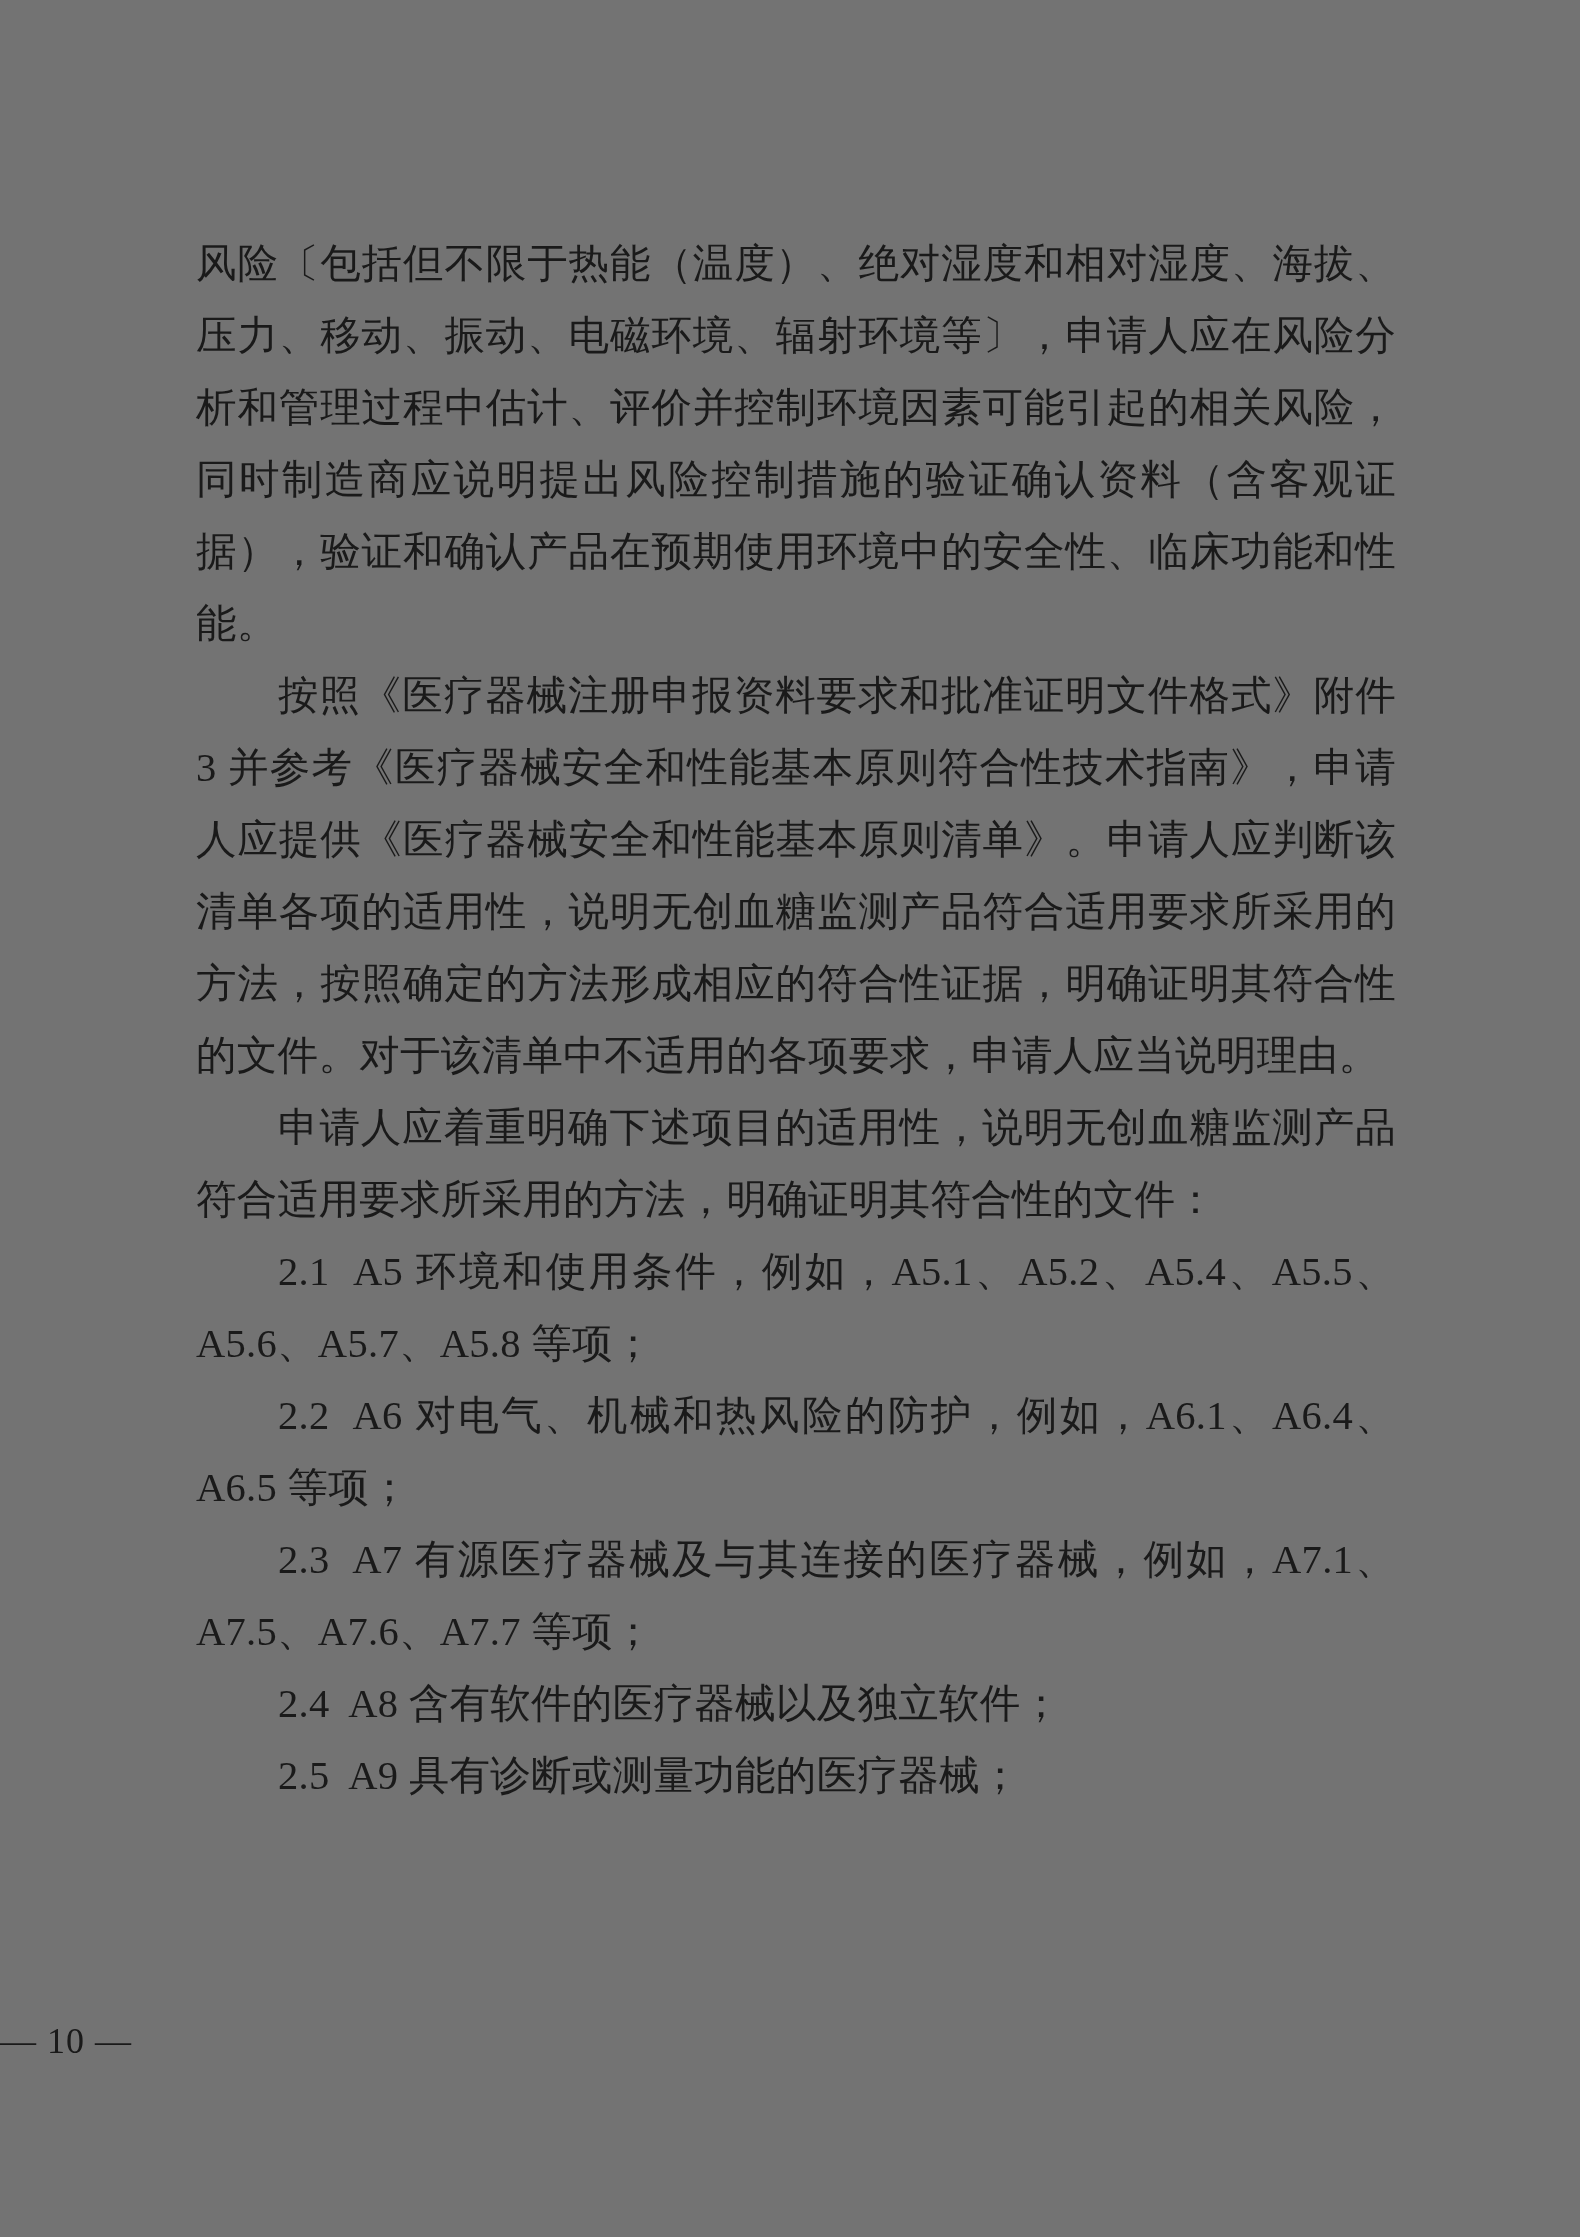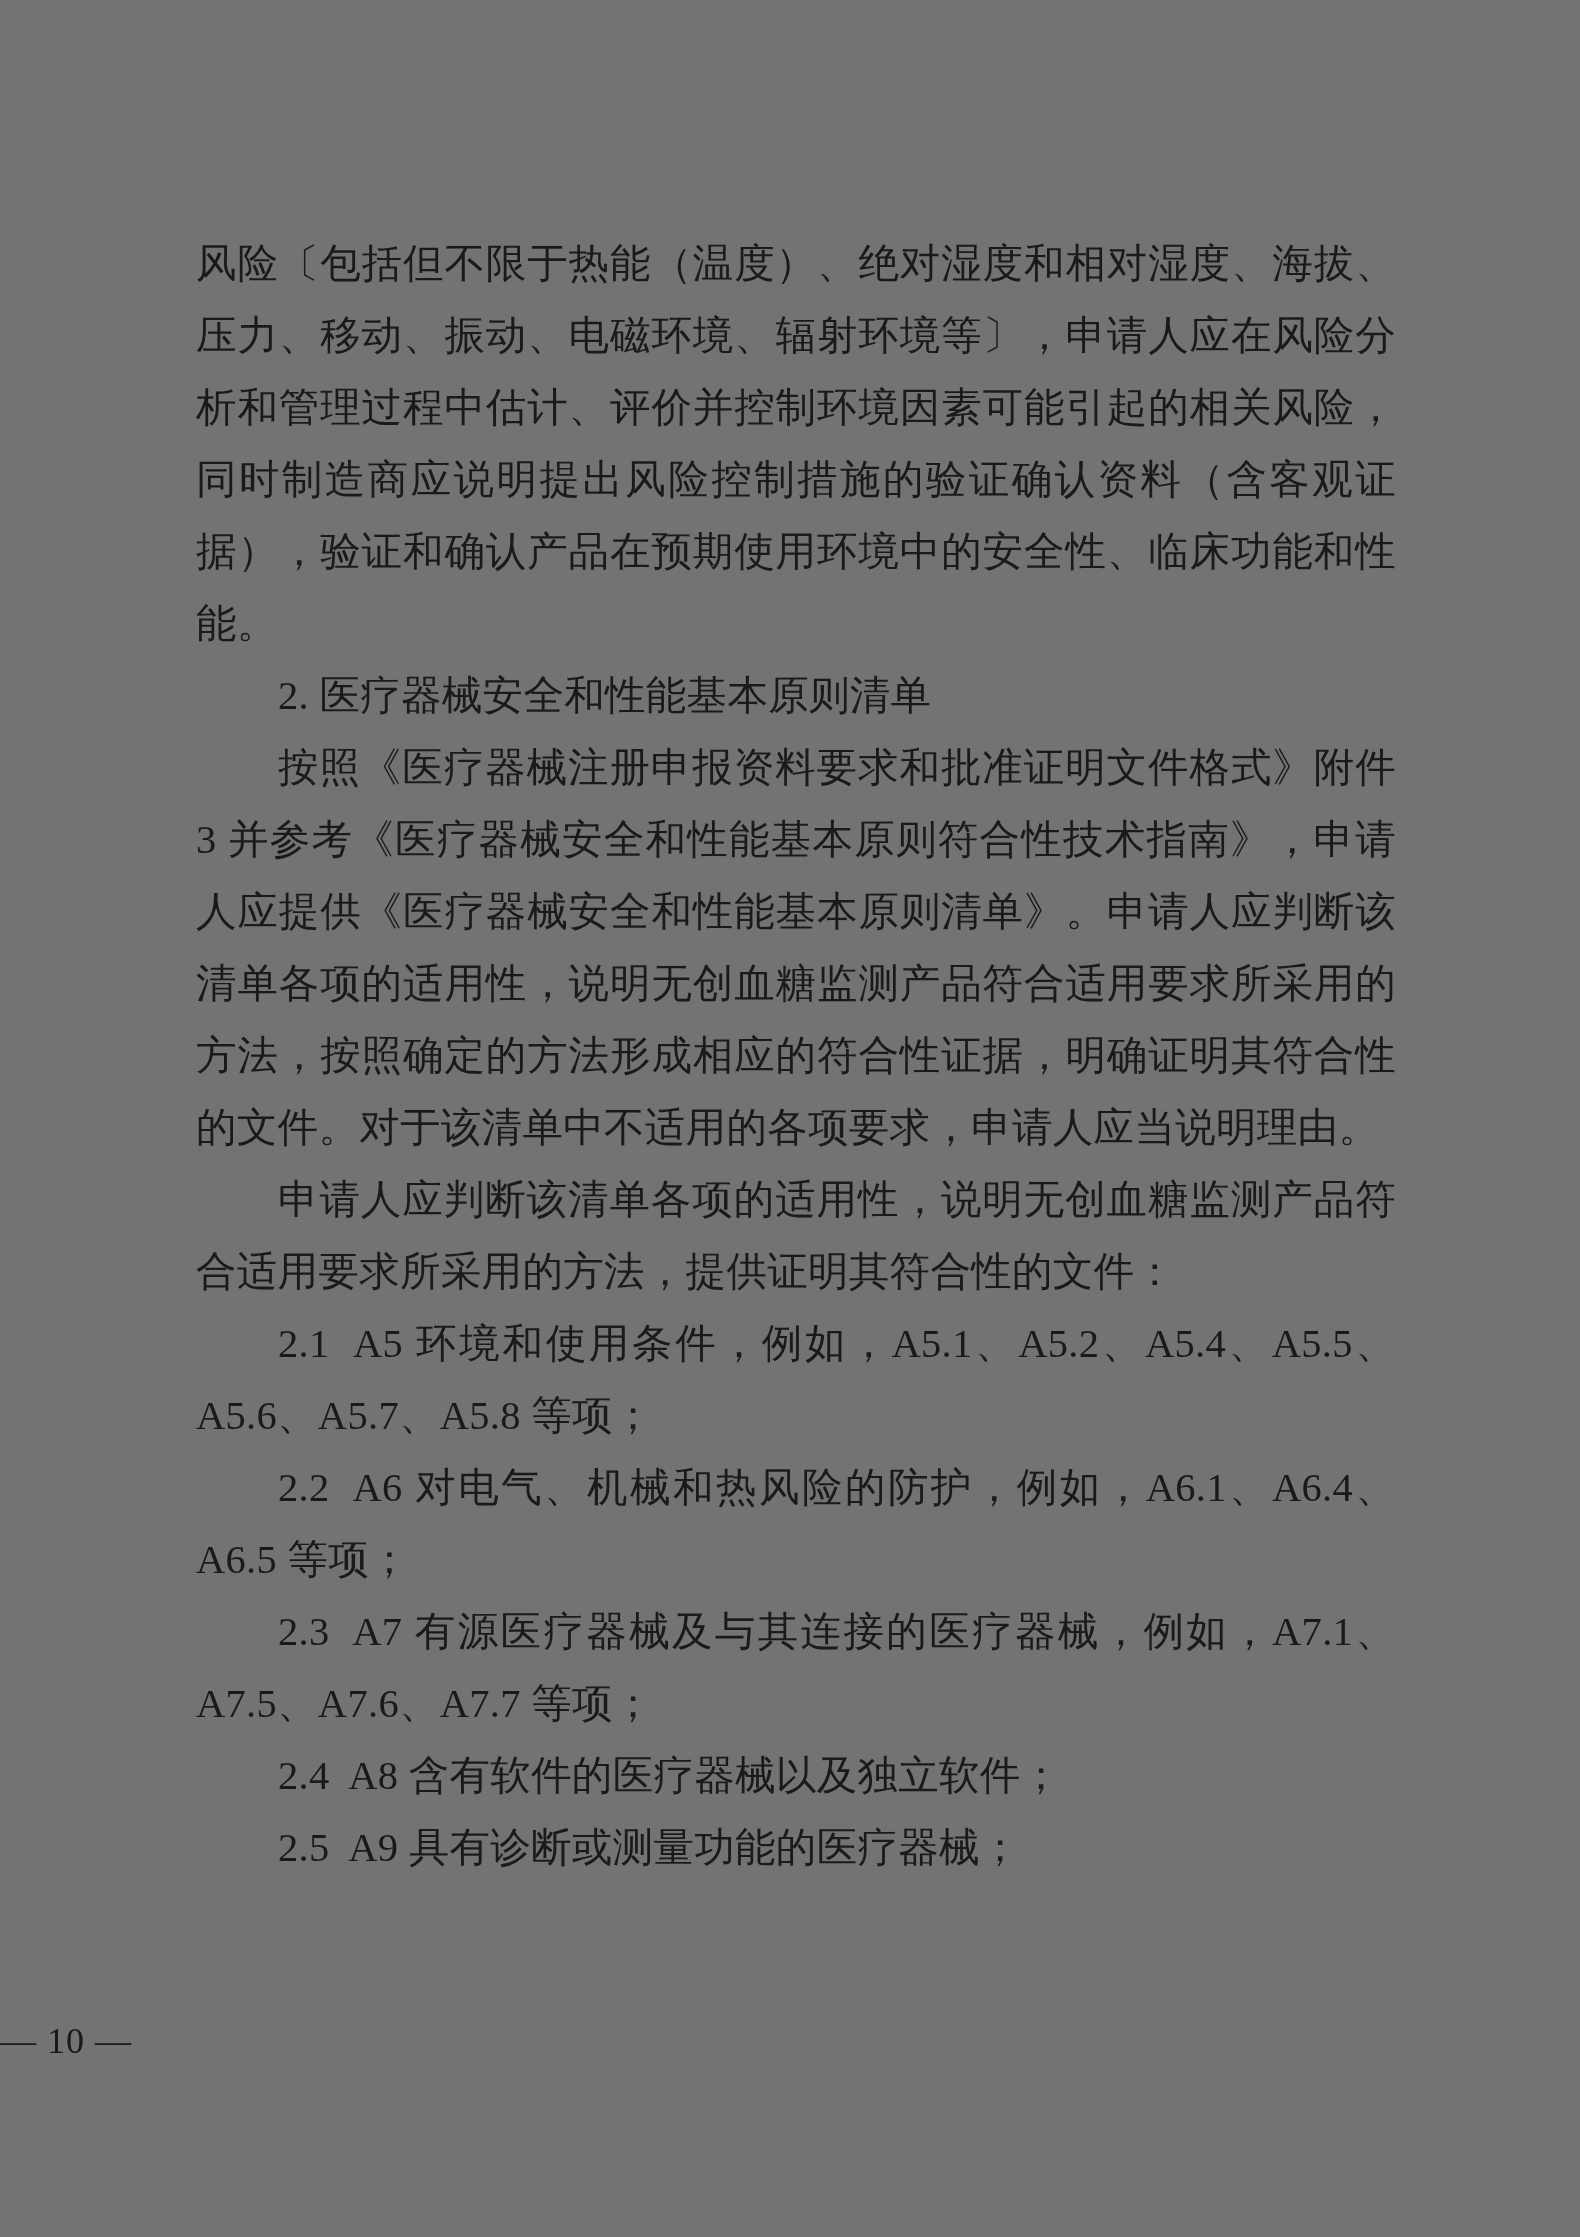--- a/index.html
+++ b/index.html
@@ -52,7 +52,6 @@
 <div class="page">
   <div class="content">
     <p class="para">风险〔包括但不限于热能（温度）、绝对湿度和相对湿度、海拔、压力、移动、振动、电磁环境、辐射环境等〕，申请人应在风险分析和管理过程中估计、评价并控制环境因素可能引起的相关风险，同时制造商应说明提出风险控制措施的验证确认资料（含客观证据），验证和确认产品在预期使用环境中的安全性、临床功能和性能。</p>
-    <p class="para indent">2. 医疗器械安全和性能基本原则清单</p>
     <p class="para indent">按照《医疗器械注册申报资料要求和批准证明文件格式》附件 3 并参考《医疗器械安全和性能基本原则符合性技术指南》，申请人应提供《医疗器械安全和性能基本原则清单》。申请人应判断该清单各项的适用性，说明无创血糖监测产品符合适用要求所采用的方法，按照确定的方法形成相应的符合性证据，明确证明其符合性的文件。对于该清单中不适用的各项要求，申请人应当说明理由。</p>
     <p class="para indent">申请人应判断该清单各项的适用性，说明无创血糖监测产品符合适用要求所采用的方法，提供证明其符合性的文件：</p>
     <p class="para indent">2.1  A5 环境和使用条件，例如，A5.1、A5.2、A5.4、A5.5、A5.6、A5.7、A5.8 等项；</p>

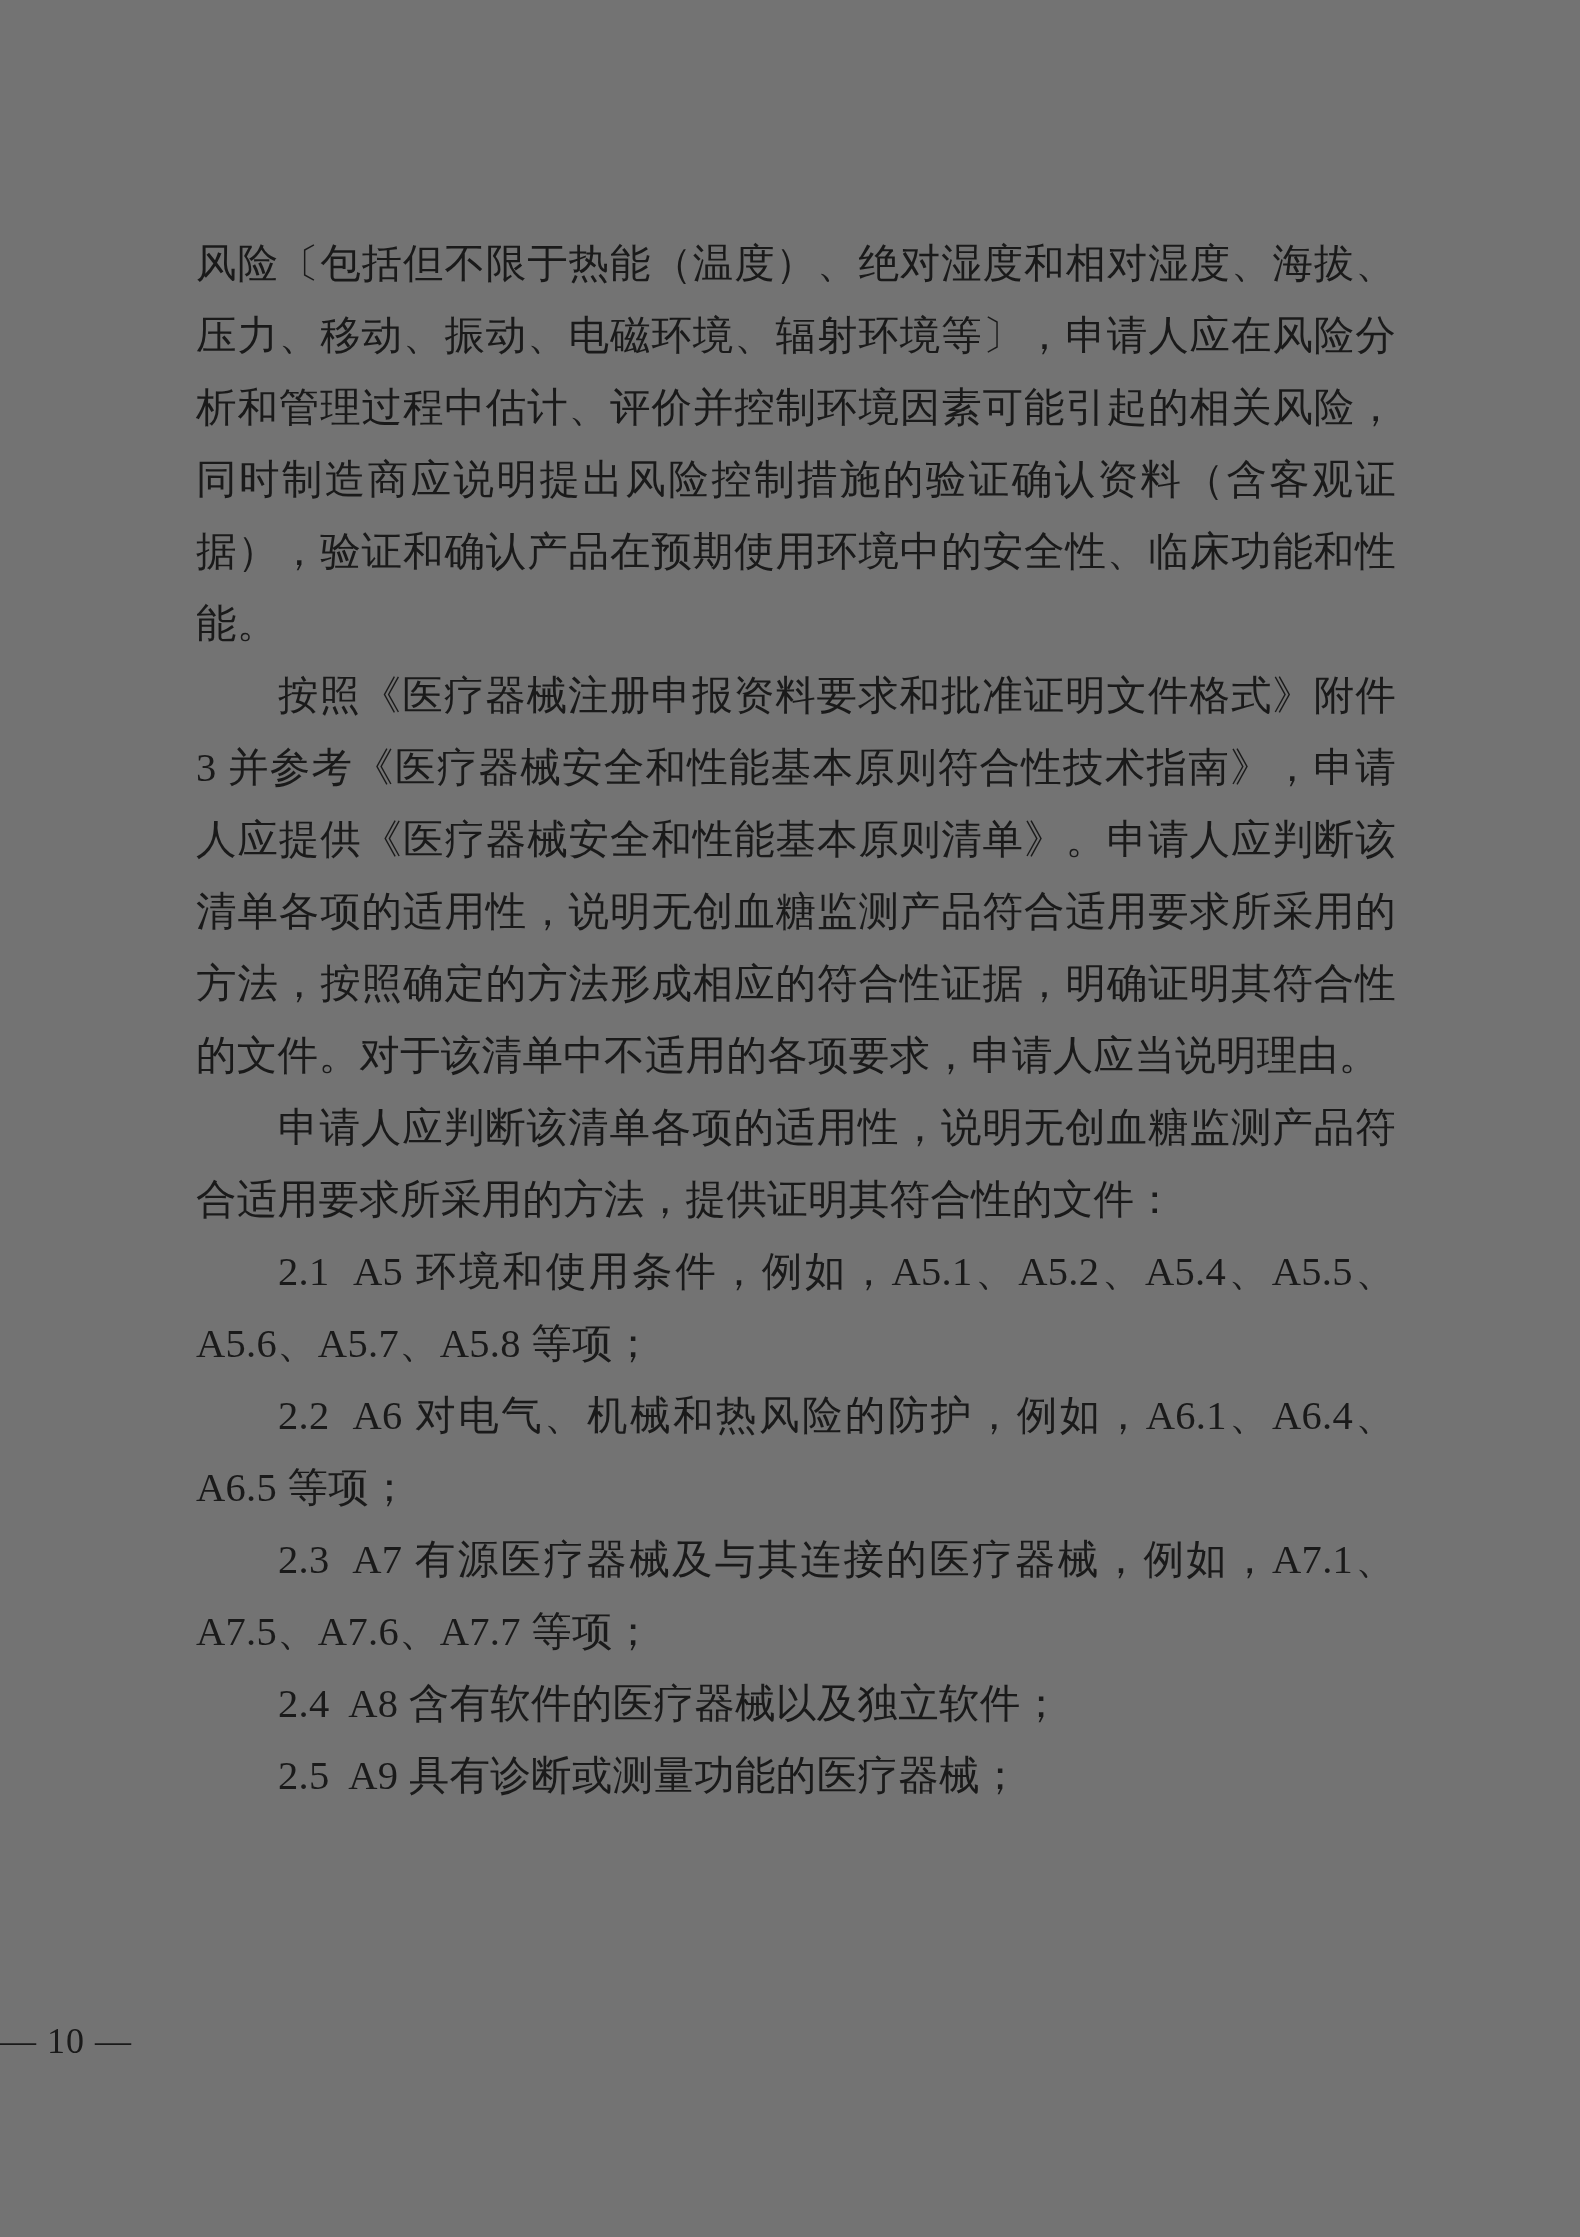--- a/index.html
+++ b/index.html
@@ -53,7 +53,7 @@
   <div class="content">
     <p class="para">风险〔包括但不限于热能（温度）、绝对湿度和相对湿度、海拔、压力、移动、振动、电磁环境、辐射环境等〕，申请人应在风险分析和管理过程中估计、评价并控制环境因素可能引起的相关风险，同时制造商应说明提出风险控制措施的验证确认资料（含客观证据），验证和确认产品在预期使用环境中的安全性、临床功能和性能。</p>
     <p class="para indent">按照《医疗器械注册申报资料要求和批准证明文件格式》附件 3 并参考《医疗器械安全和性能基本原则符合性技术指南》，申请人应提供《医疗器械安全和性能基本原则清单》。申请人应判断该清单各项的适用性，说明无创血糖监测产品符合适用要求所采用的方法，按照确定的方法形成相应的符合性证据，明确证明其符合性的文件。对于该清单中不适用的各项要求，申请人应当说明理由。</p>
-    <p class="para indent">申请人应判断该清单各项的适用性，说明无创血糖监测产品符合适用要求所采用的方法，提供证明其符合性的文件：</p>
+    <p class="para indent">申请人应着重明确下述项目的适用性，说明无创血糖监测产品符合适用要求所采用的方法，明确证明其符合性的文件：</p>
     <p class="para indent">2.1  A5 环境和使用条件，例如，A5.1、A5.2、A5.4、A5.5、A5.6、A5.7、A5.8 等项；</p>
     <p class="para indent">2.2  A6 对电气、机械和热风险的防护，例如，A6.1、A6.4、A6.5 等项；</p>
     <p class="para indent">2.3  A7 有源医疗器械及与其连接的医疗器械，例如，A7.1、A7.5、A7.6、A7.7 等项；</p>

